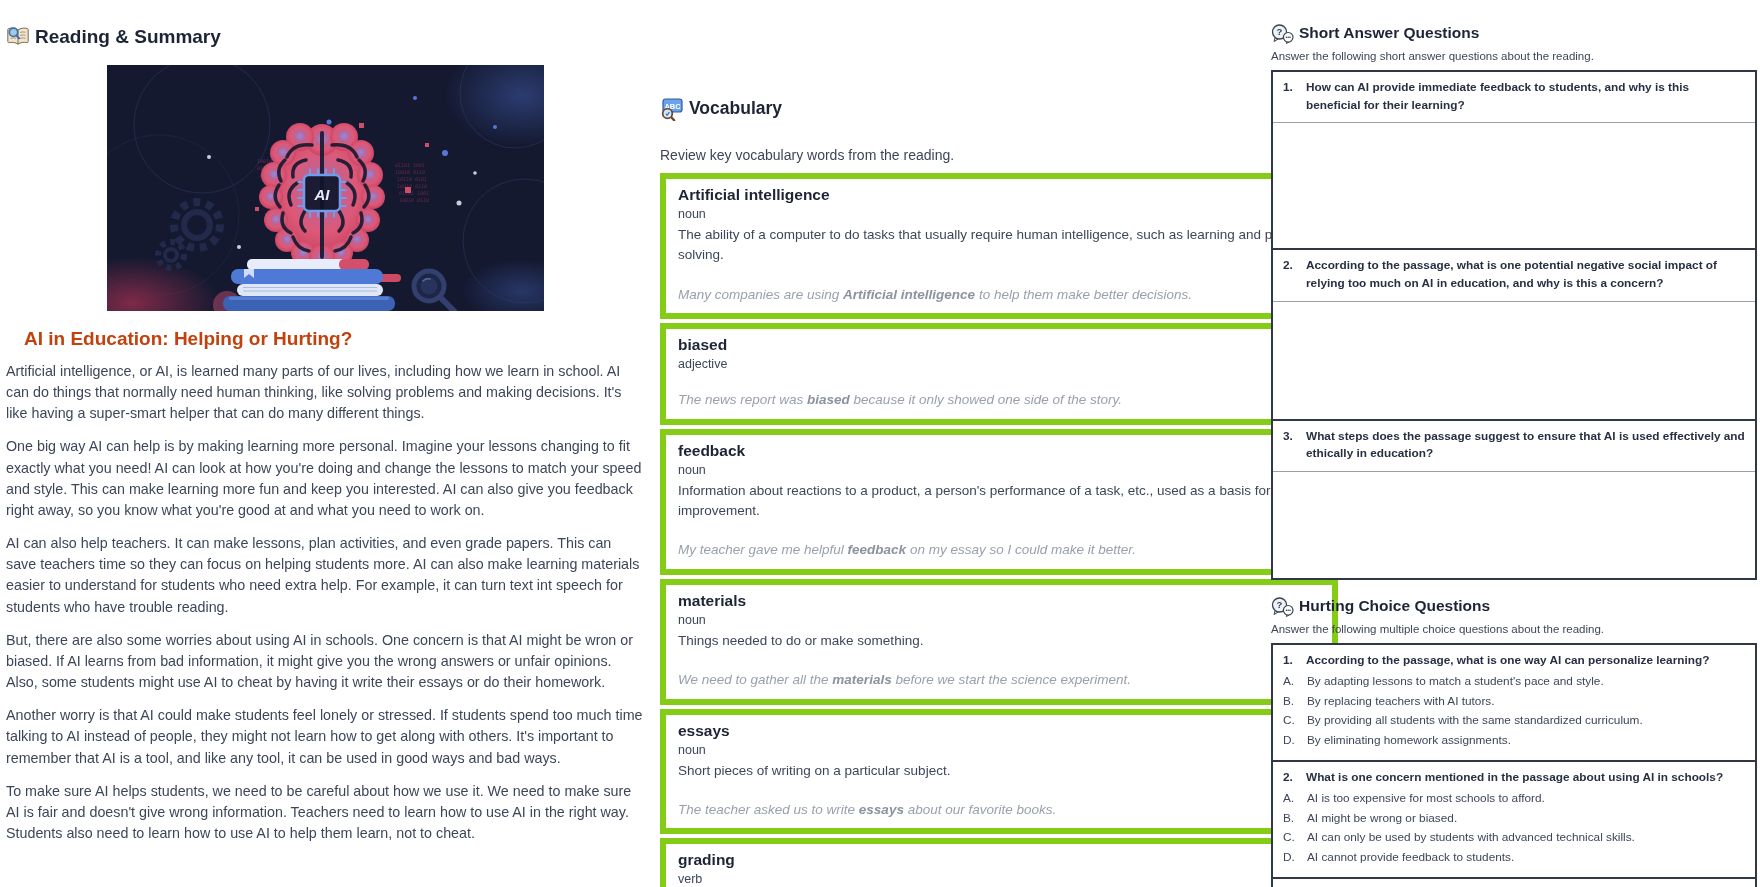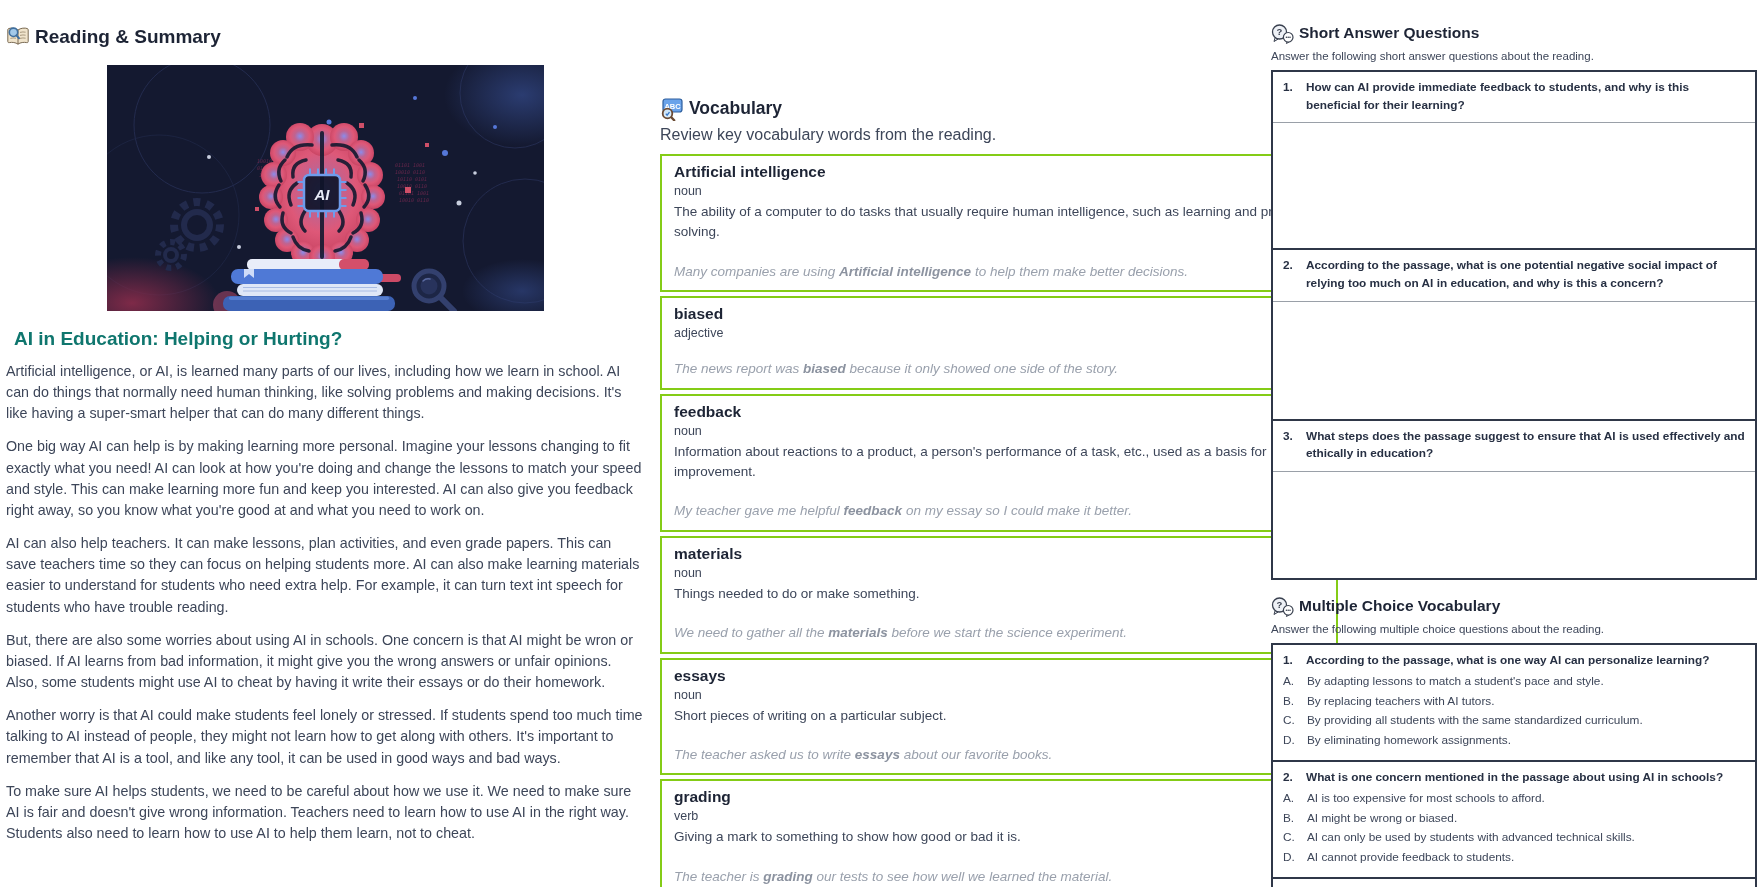--- a/index.html
+++ b/index.html
@@ -21,7 +21,7 @@
   
   .col-mid { position:absolute; left:660px; top:98px; width:678px; }
   .col-mid .ttl { font-size:17.5px; }
-  .vocab-sub { font-size:16px; margin:5px 0 10px 0; }
+  .vocab-sub { font-size:14px; margin:26px 0 10px 0; }
   .vcard { border:2px solid #84cc16; background:#fff; padding:7px 12px 9px 12px; margin-bottom:4px; }
   .vword { font-size:15.5px; font-weight:bold; color:#1d2435; margin:0 0 3px 0; }
   .vpos  { font-size:12.5px; margin:0 0 4px 0; }

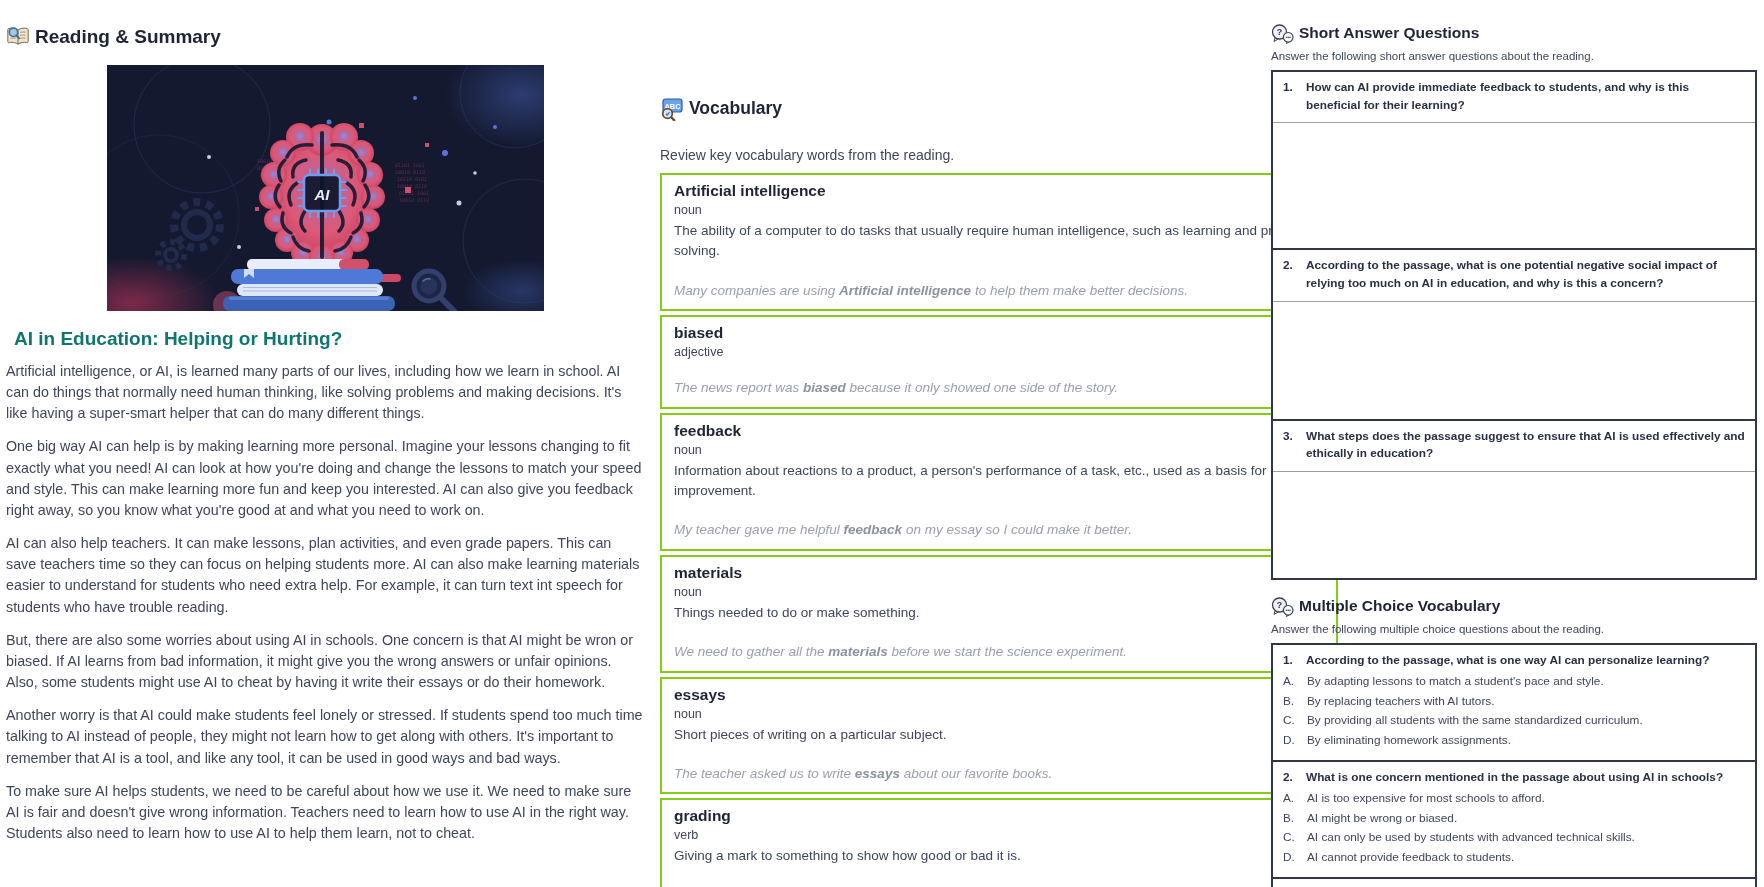--- a/index.html
+++ b/index.html
@@ -22,7 +22,7 @@
   .col-mid { position:absolute; left:660px; top:98px; width:678px; }
   .col-mid .ttl { font-size:17.5px; }
   .vocab-sub { font-size:14px; margin:26px 0 10px 0; }
-  .vcard { border:2px solid #84cc16; background:#fff; padding:7px 12px 9px 12px; margin-bottom:4px; }
+  .vcard { border:6px solid #84cc16; background:#fff; padding:7px 12px 9px 12px; margin-bottom:4px; }
   .vword { font-size:15.5px; font-weight:bold; color:#1d2435; margin:0 0 3px 0; }
   .vpos  { font-size:12.5px; margin:0 0 4px 0; }
   .vdef  { font-size:13.5px; line-height:1.5; }

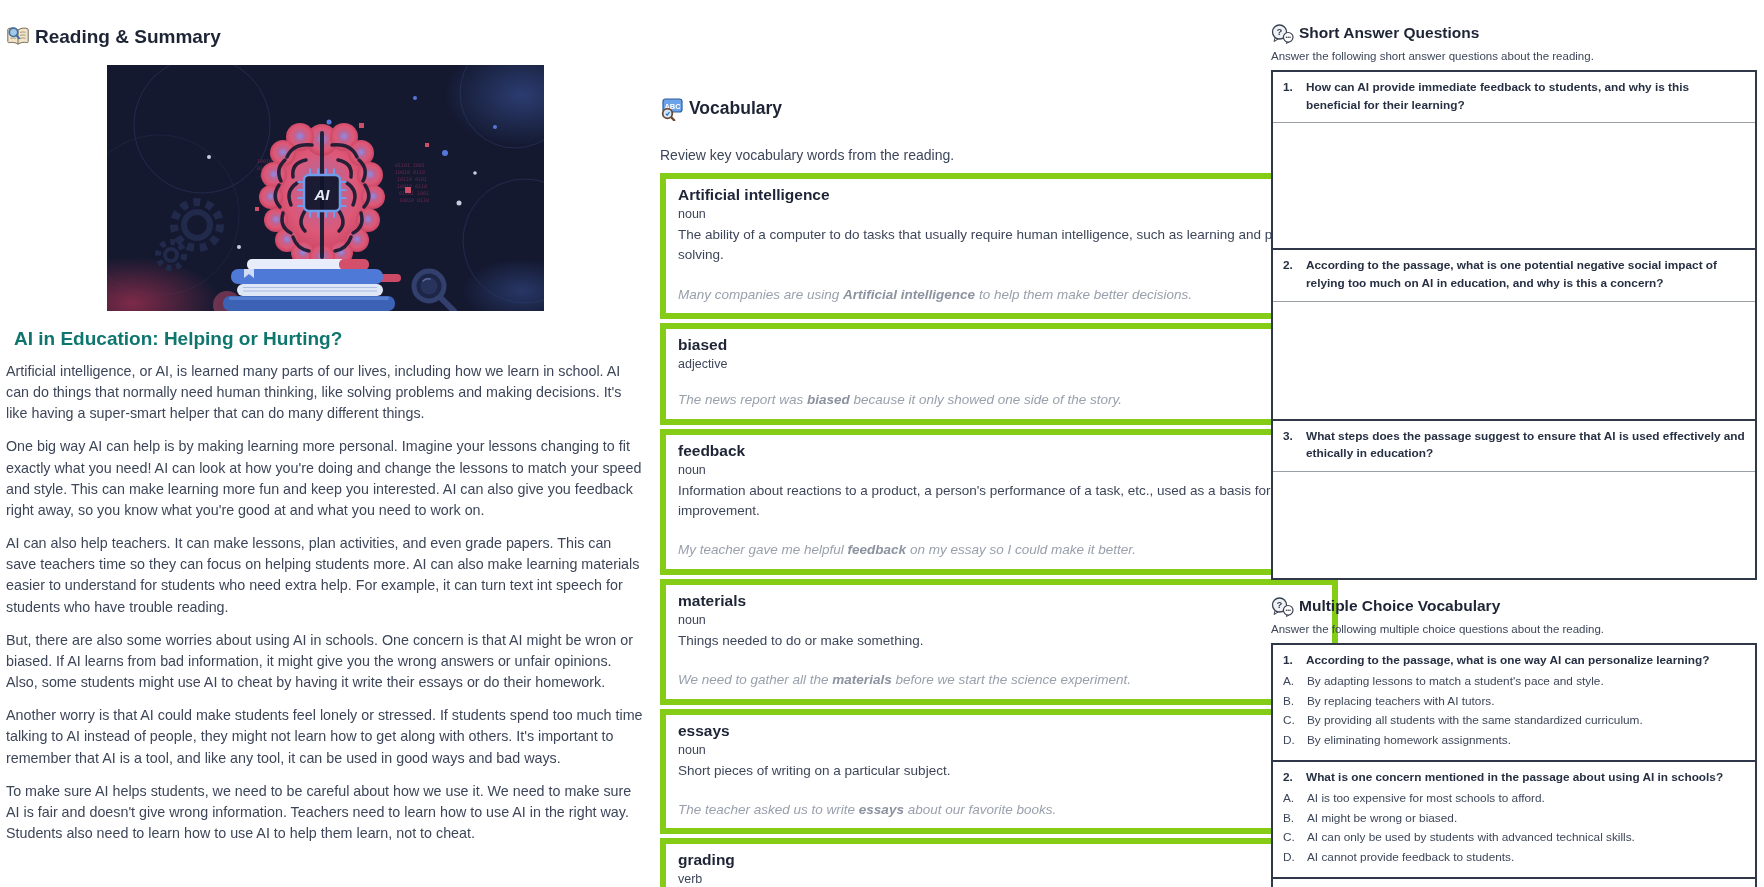--- a/index.html
+++ b/index.html
@@ -15,7 +15,7 @@
   .col-left { position:absolute; left:6px; top:26px; width:637px; }
   .col-left .ttl { font-size:19px; }
   .hero-wrap { margin:17px 0 0 101px; width:437px; height:246px;font-style:italic; }
-  .article-title { font-size:19px; font-weight:bold; color:#0f766e; margin:17px 0 11px 8px; }
+  .article-title { font-size:19px; font-weight:bold; color:#c2410c; margin:17px 0 11px 18px; }
   .para { font-size:14.3px; line-height:1.48; margin:0 0 12px 0; color:#3d4659; }
 
   

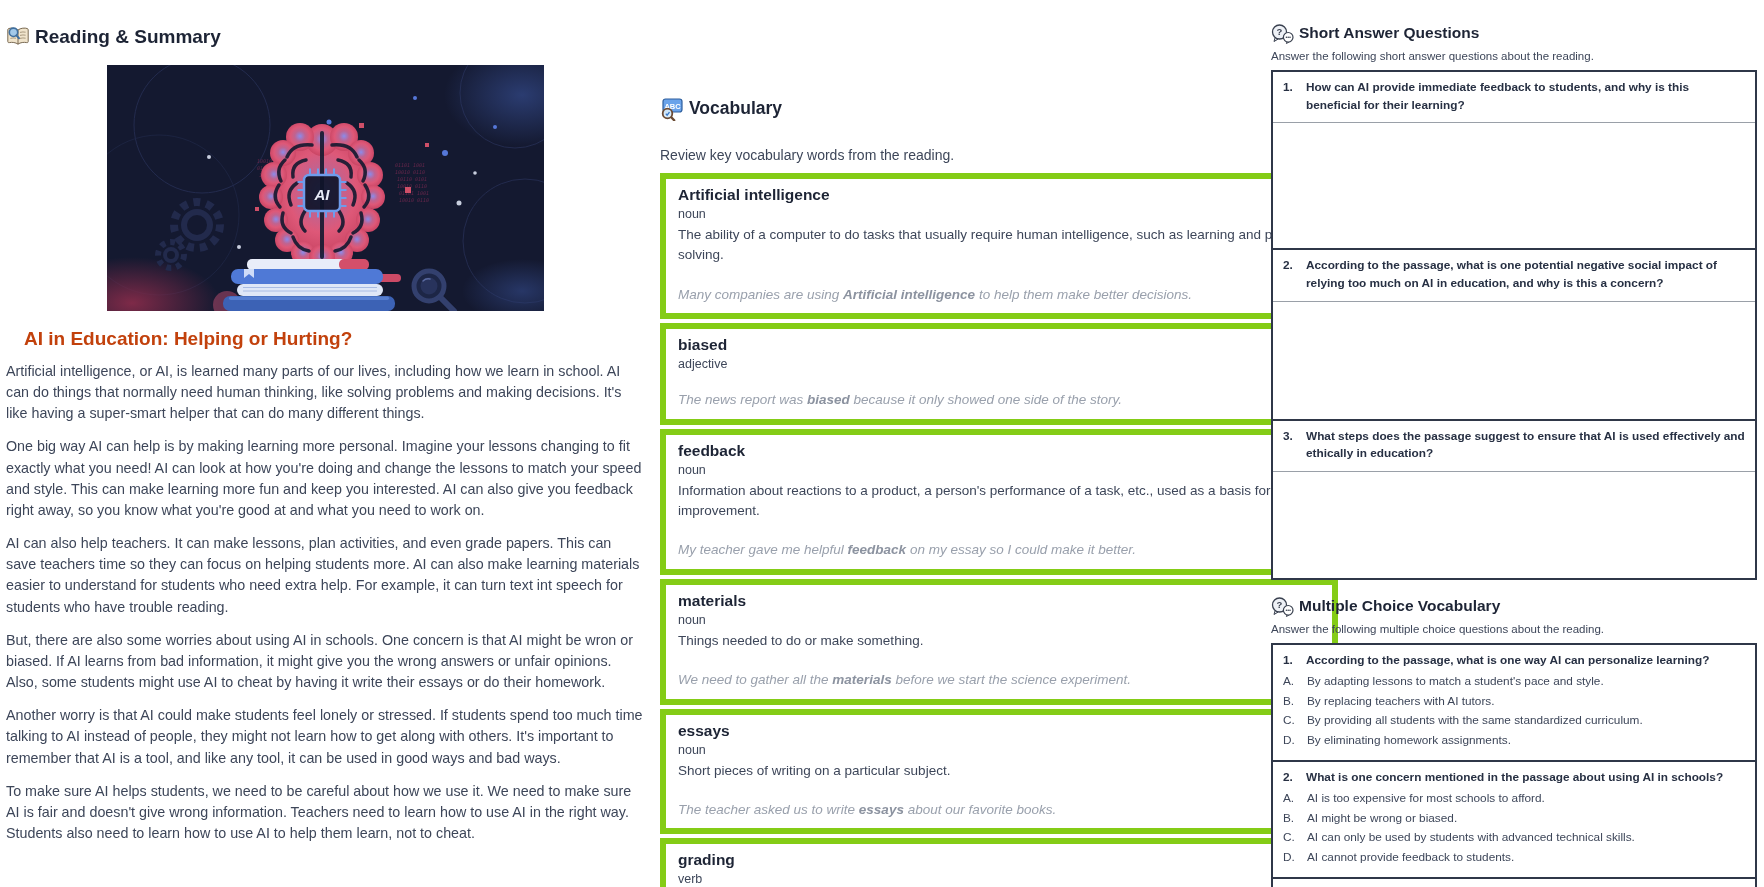--- a/index.html
+++ b/index.html
@@ -313,7 +313,7 @@
           <circle cx="17.2" cy="13.3" r="0.8" fill="#39404f"></circle>
           <circle cx="19" cy="13.3" r="0.8" fill="#39404f"></circle>
       </svg>
-      <span class="ttl">Multiple Choice Vocabulary</span>
+      <span class="ttl">Hurting Choice Questions</span>
     </div>
     <div class="q-sub">Answer the following multiple choice questions about the reading.</div>
 

